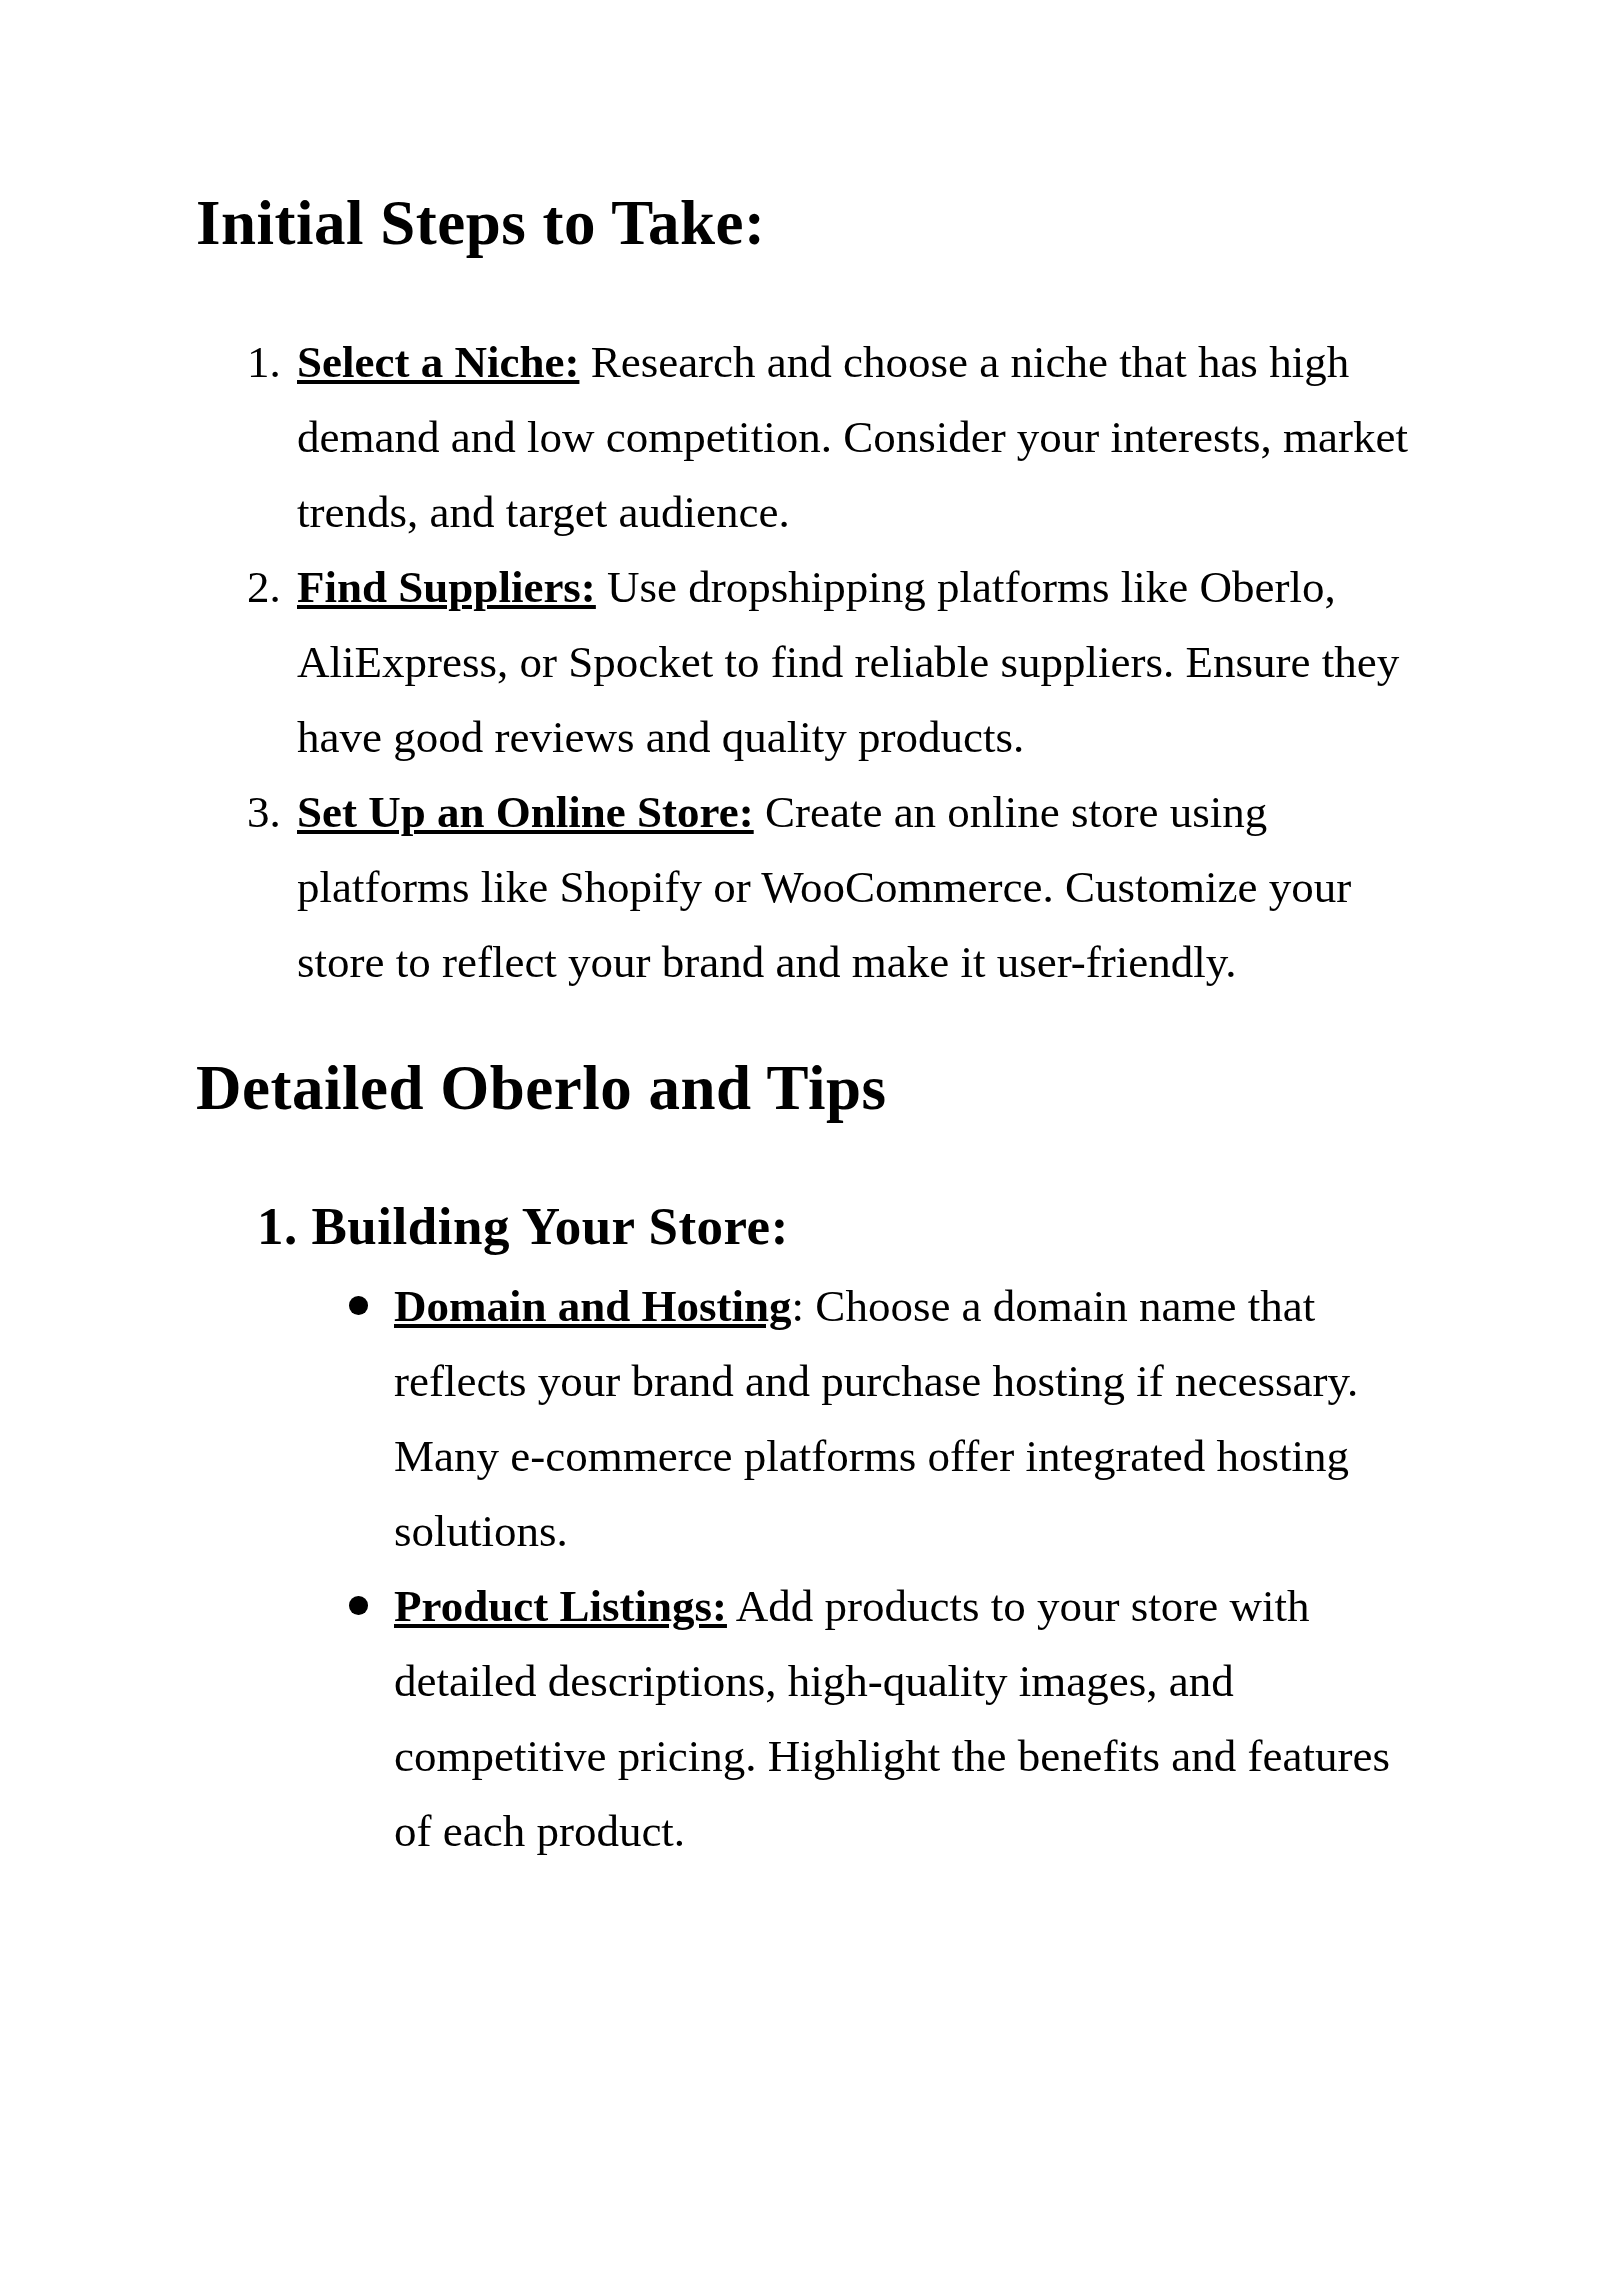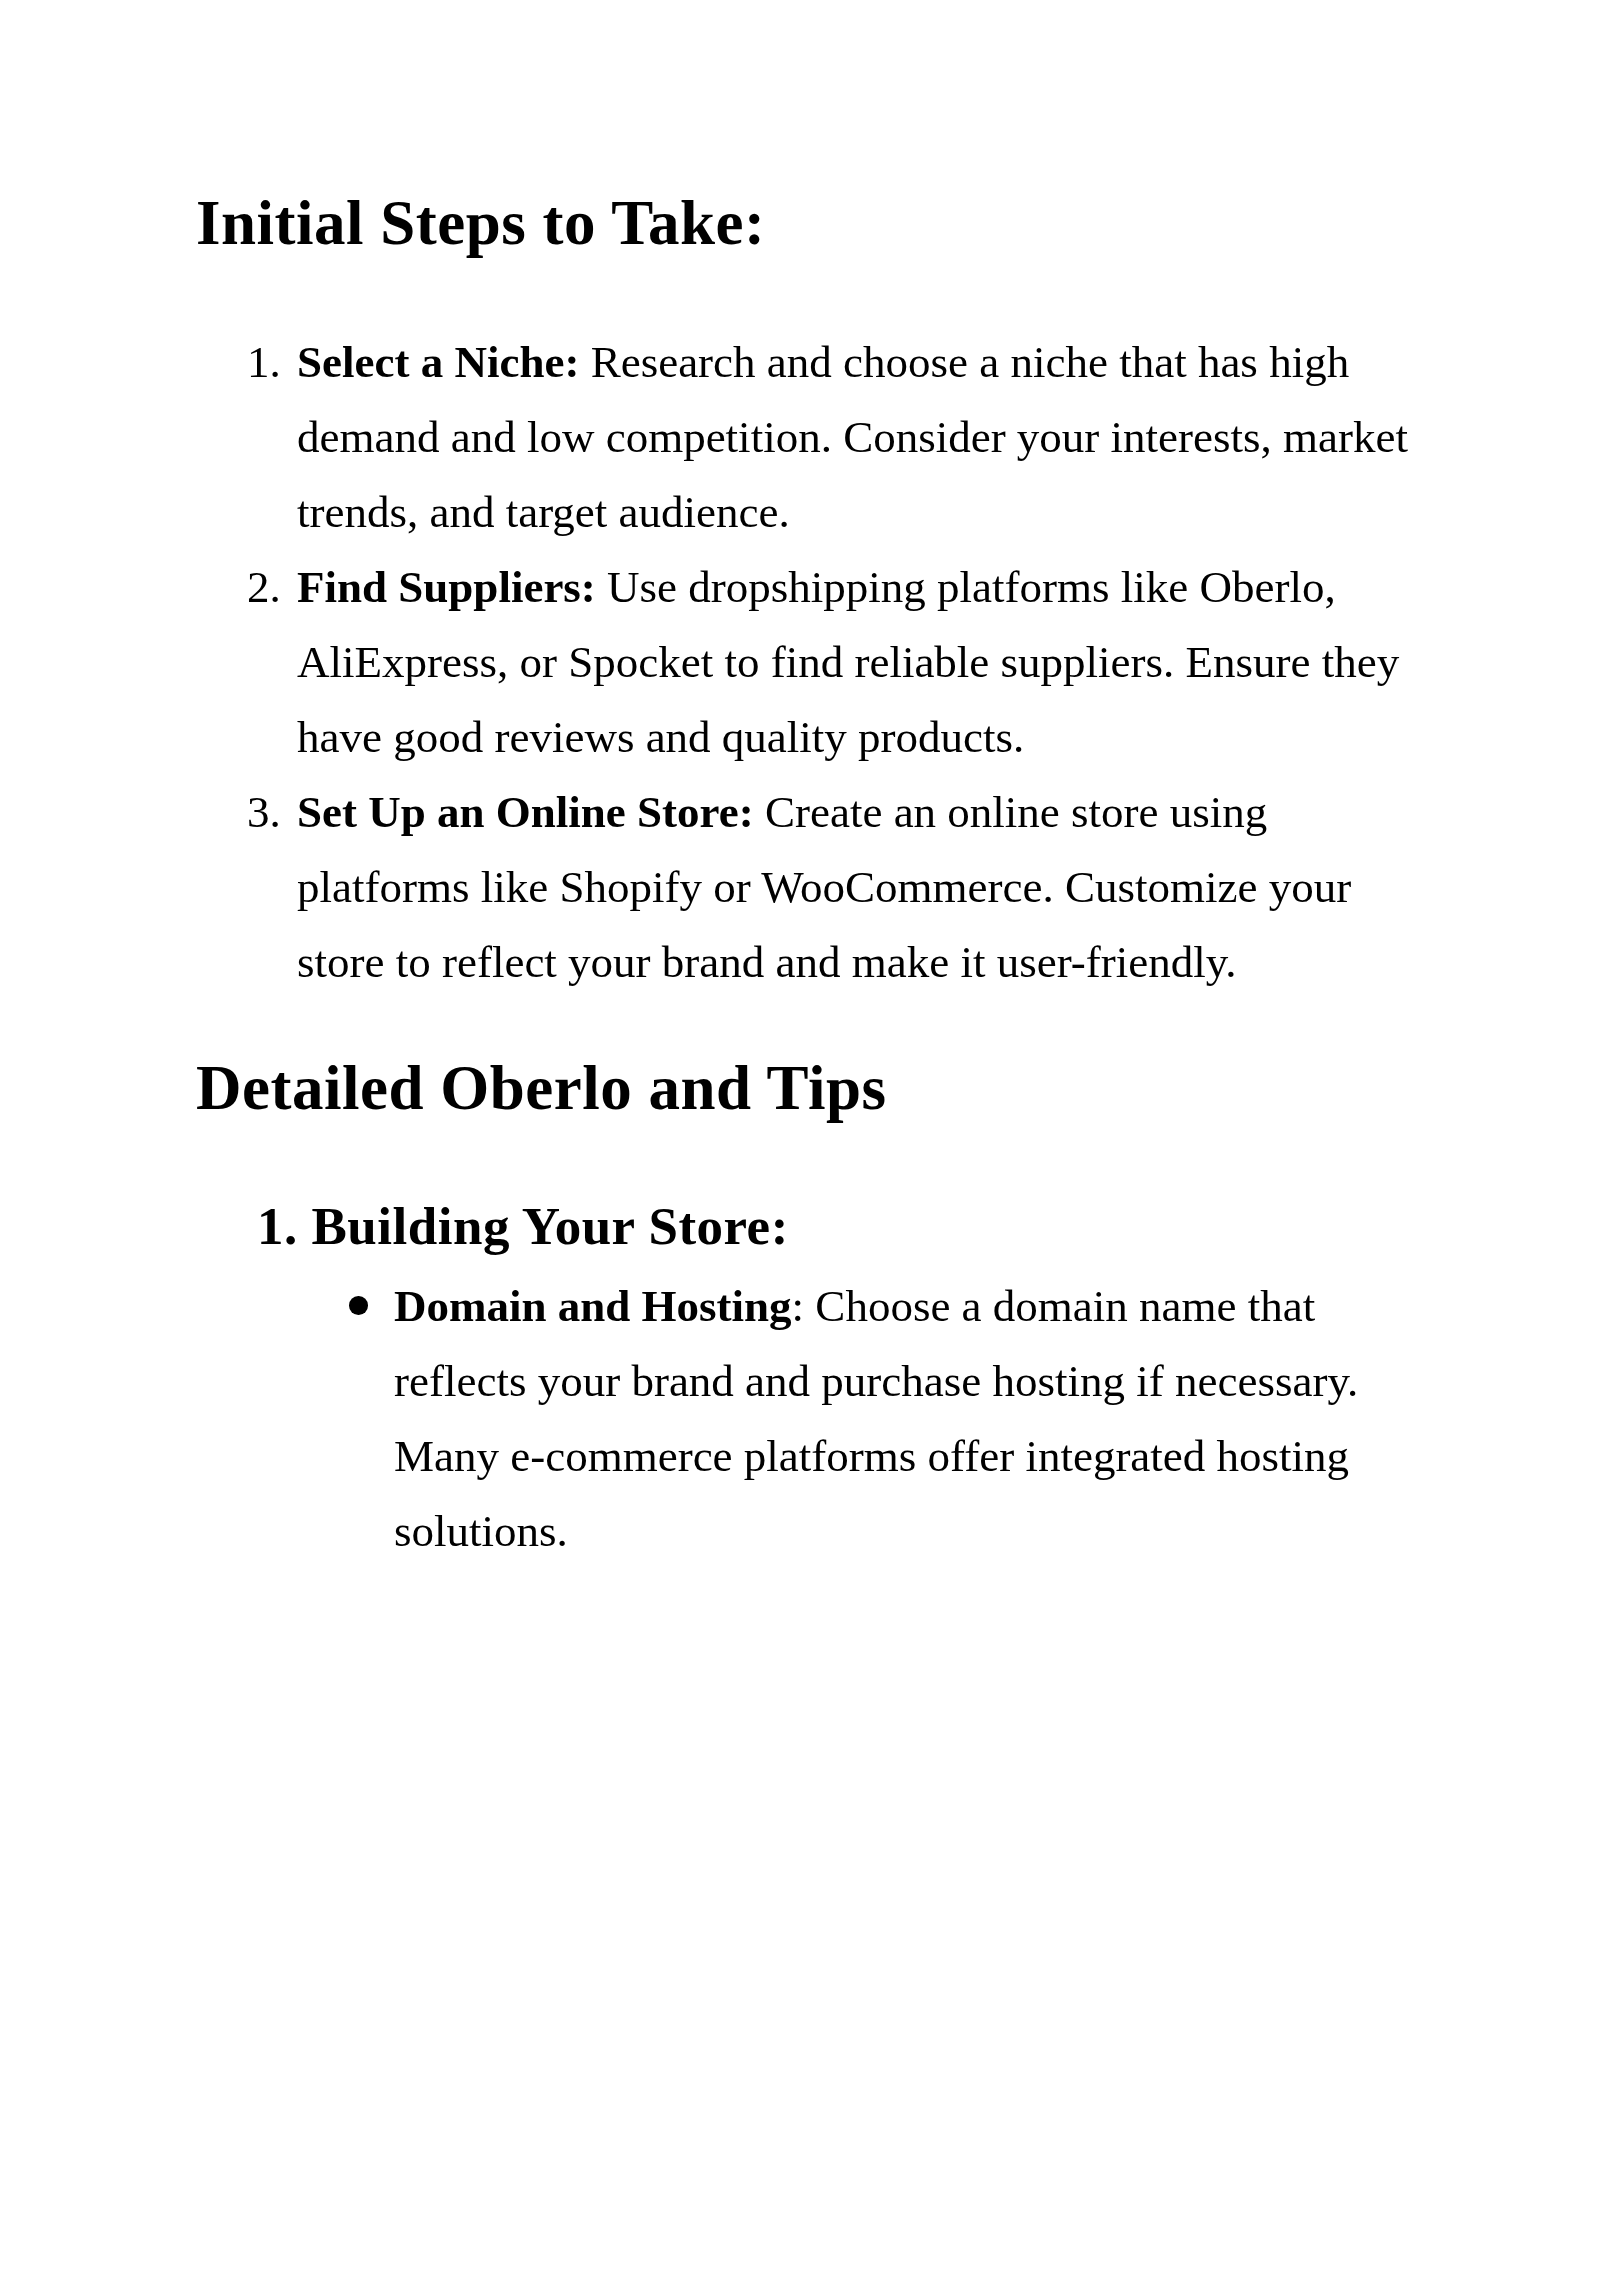--- a/index.html
+++ b/index.html
@@ -70,7 +70,7 @@
     background: #000000;
     border-radius: 50%;
   }
-  .b { font-weight: 700; }
+  .b { font-weight: 700; text-decoration: underline; }
 </style>
 </head>
 <body>

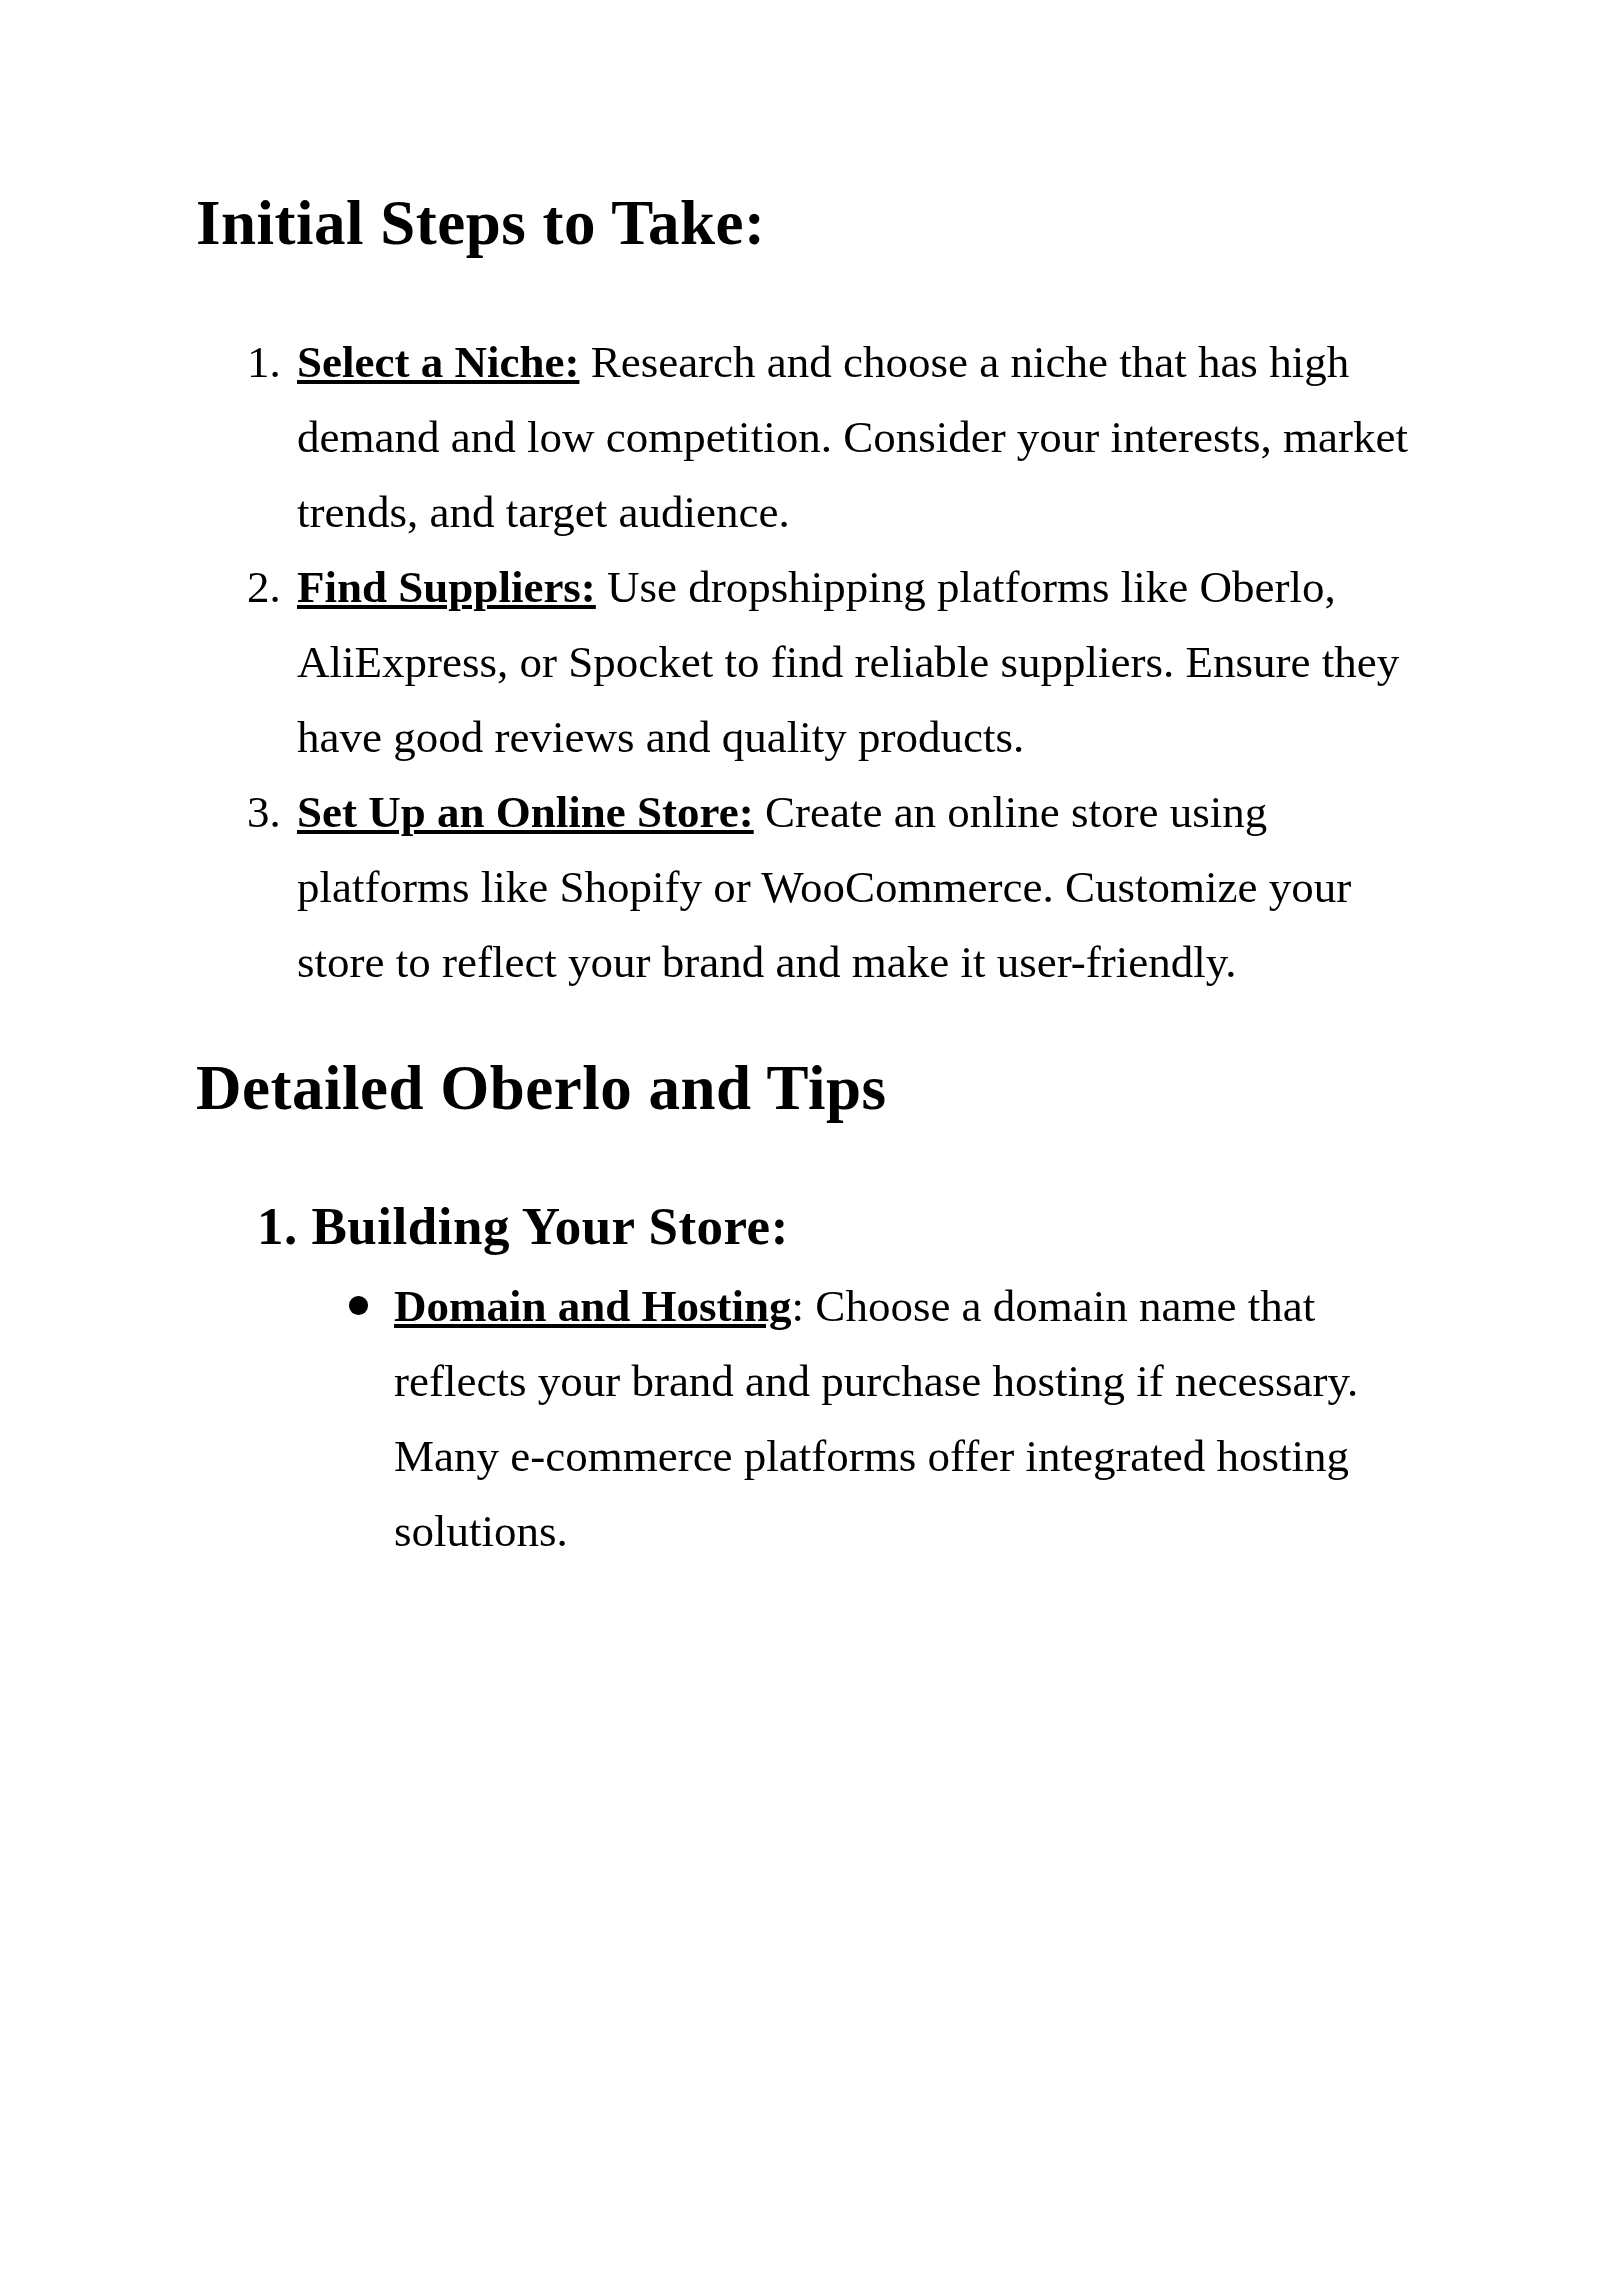--- a/index.html
+++ b/index.html
@@ -103,6 +103,10 @@
       <span class="bullet"></span>
       <span class="b">Domain and Hosting</span><span>: Choose a domain name that reflects your brand and purchase hosting if necessary. Many e-commerce platforms offer integrated hosting solutions.</span>
     </li>
+    <li>
+      <span class="bullet"></span>
+      <span class="b">Product Listings:</span><span> Add products to your store with detailed descriptions, high-quality images, and competitive pricing. Highlight the benefits and features of each product.</span>
+    </li>
   </ul>
 
 </div>

